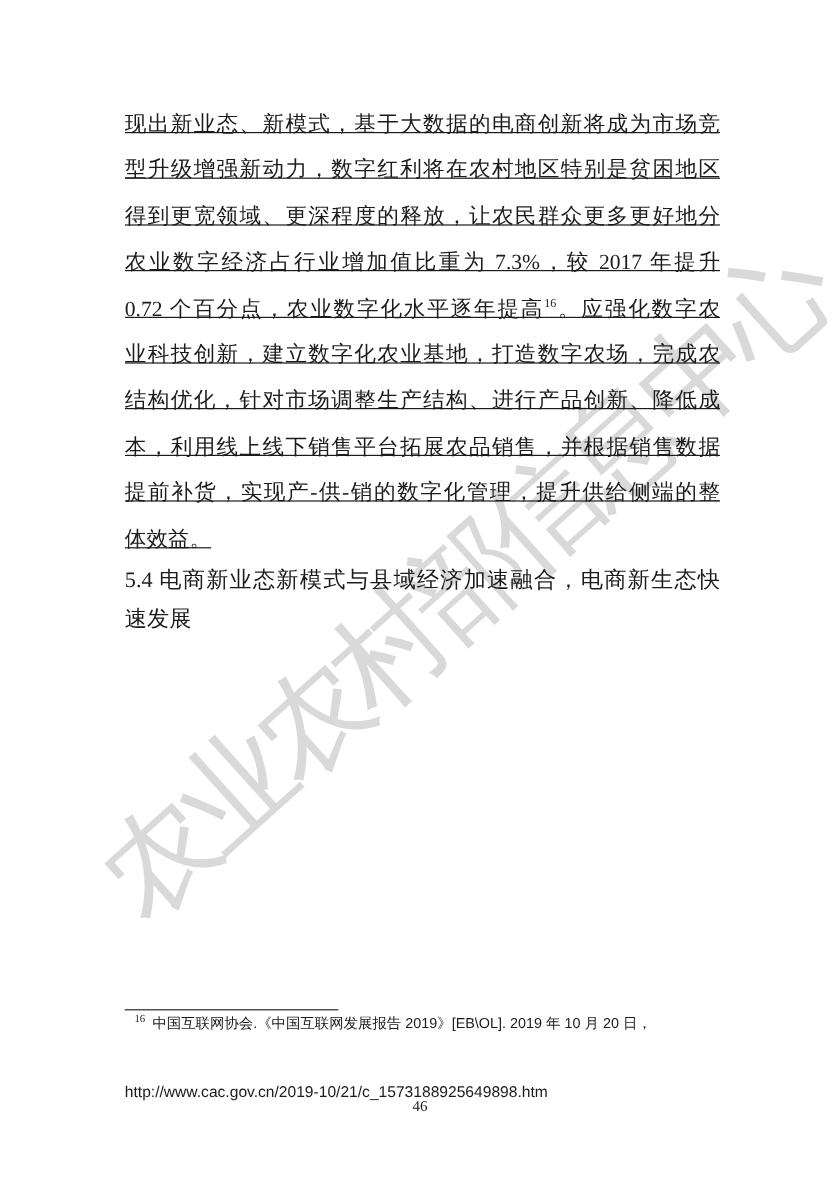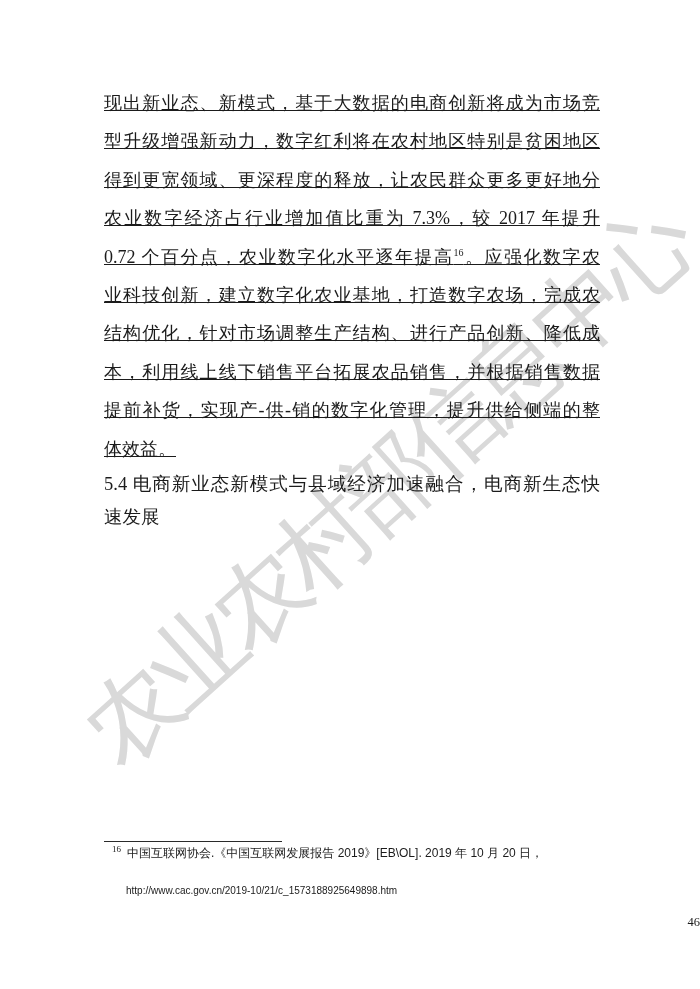--- a/index.html
+++ b/index.html
@@ -98,14 +98,13 @@
   .fn-url {
     position: absolute;
     left: 104px;
-    top: 882px;
+    top: 901px;
     width: 520px;
-    font-size: 10px;
+    font-size: 13px;
     line-height: 17px;
     white-space: nowrap;
     z-index: 1;
     font-family: "Liberation Sans", sans-serif;
-    margin-left: 22px;
   }
   .page-num {
     position: absolute;

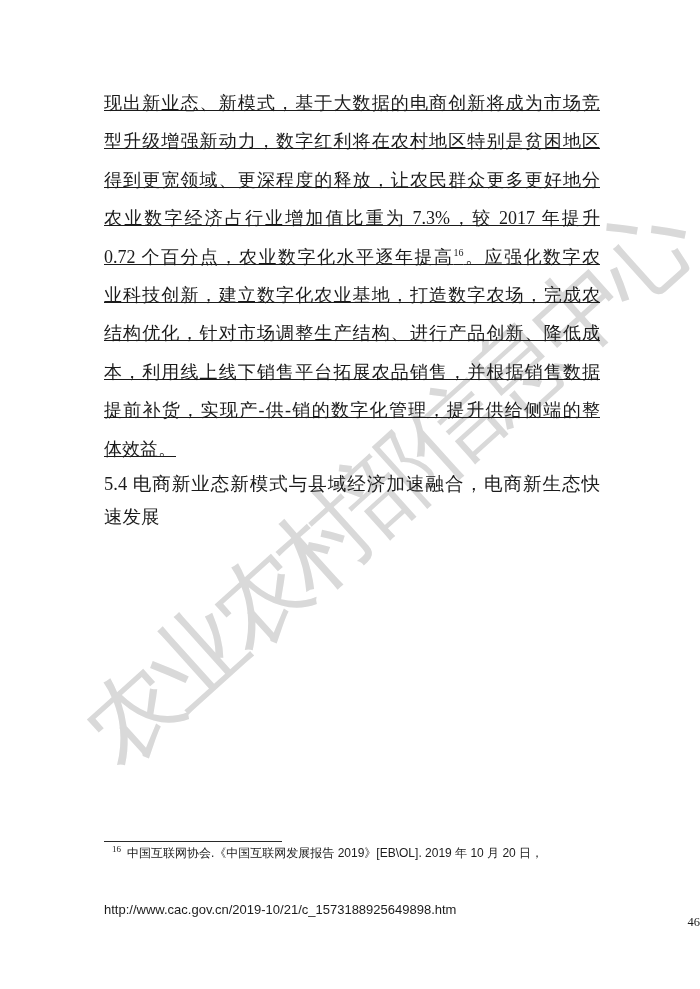--- a/index.html
+++ b/index.html
@@ -111,7 +111,7 @@
     left: 0;
     top: 915px;
     width: 700px;
-    text-align: right;
+    text-align: center;
     font-size: 12.5px;
     z-index: 1;
   }

